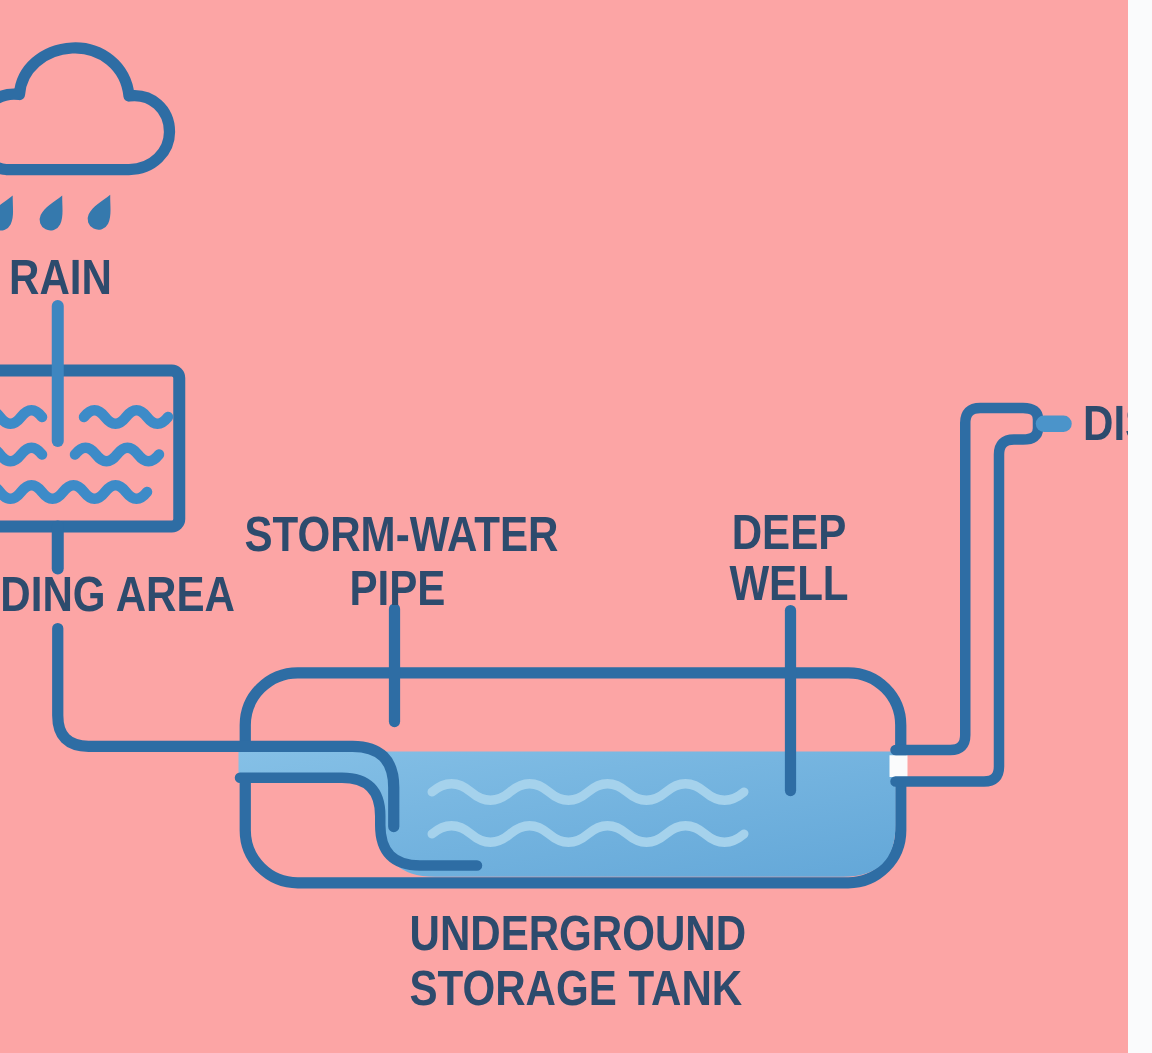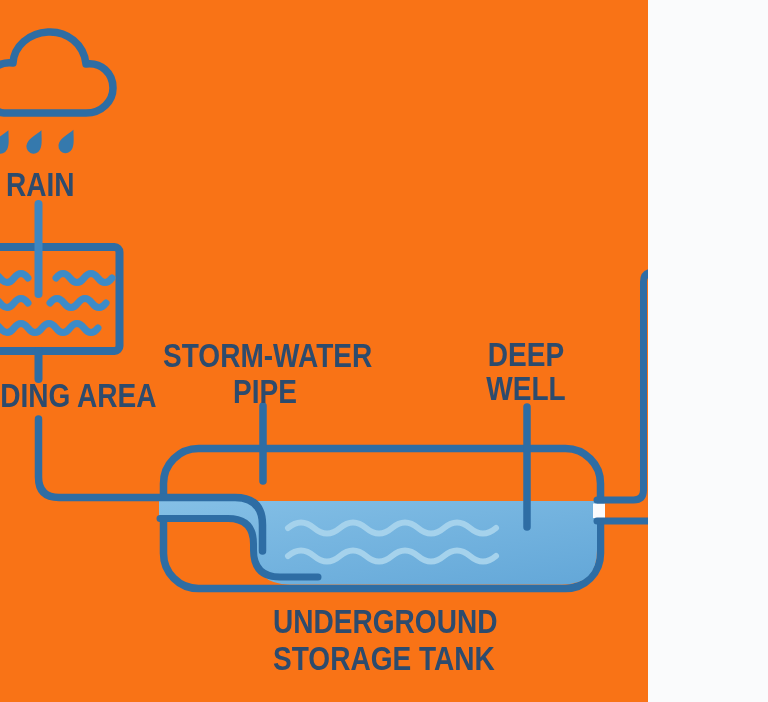--- a/index.html
+++ b/index.html
@@ -4,8 +4,8 @@
 <style>
   html,body{margin:0;padding:0;background:#fafbfc;}
   .stage{
-    position:relative;width:648px;height:702px;overflow:hidden;
-    background:#f97316;font-family:"Liberation Sans",sans-serif;
+    position:relative;width:752px;height:702px;overflow:hidden;
+    background:#fca5a5;font-family:"Liberation Sans",sans-serif;
   }
   .stage svg{position:absolute;left:0;top:0;}
   .label{

